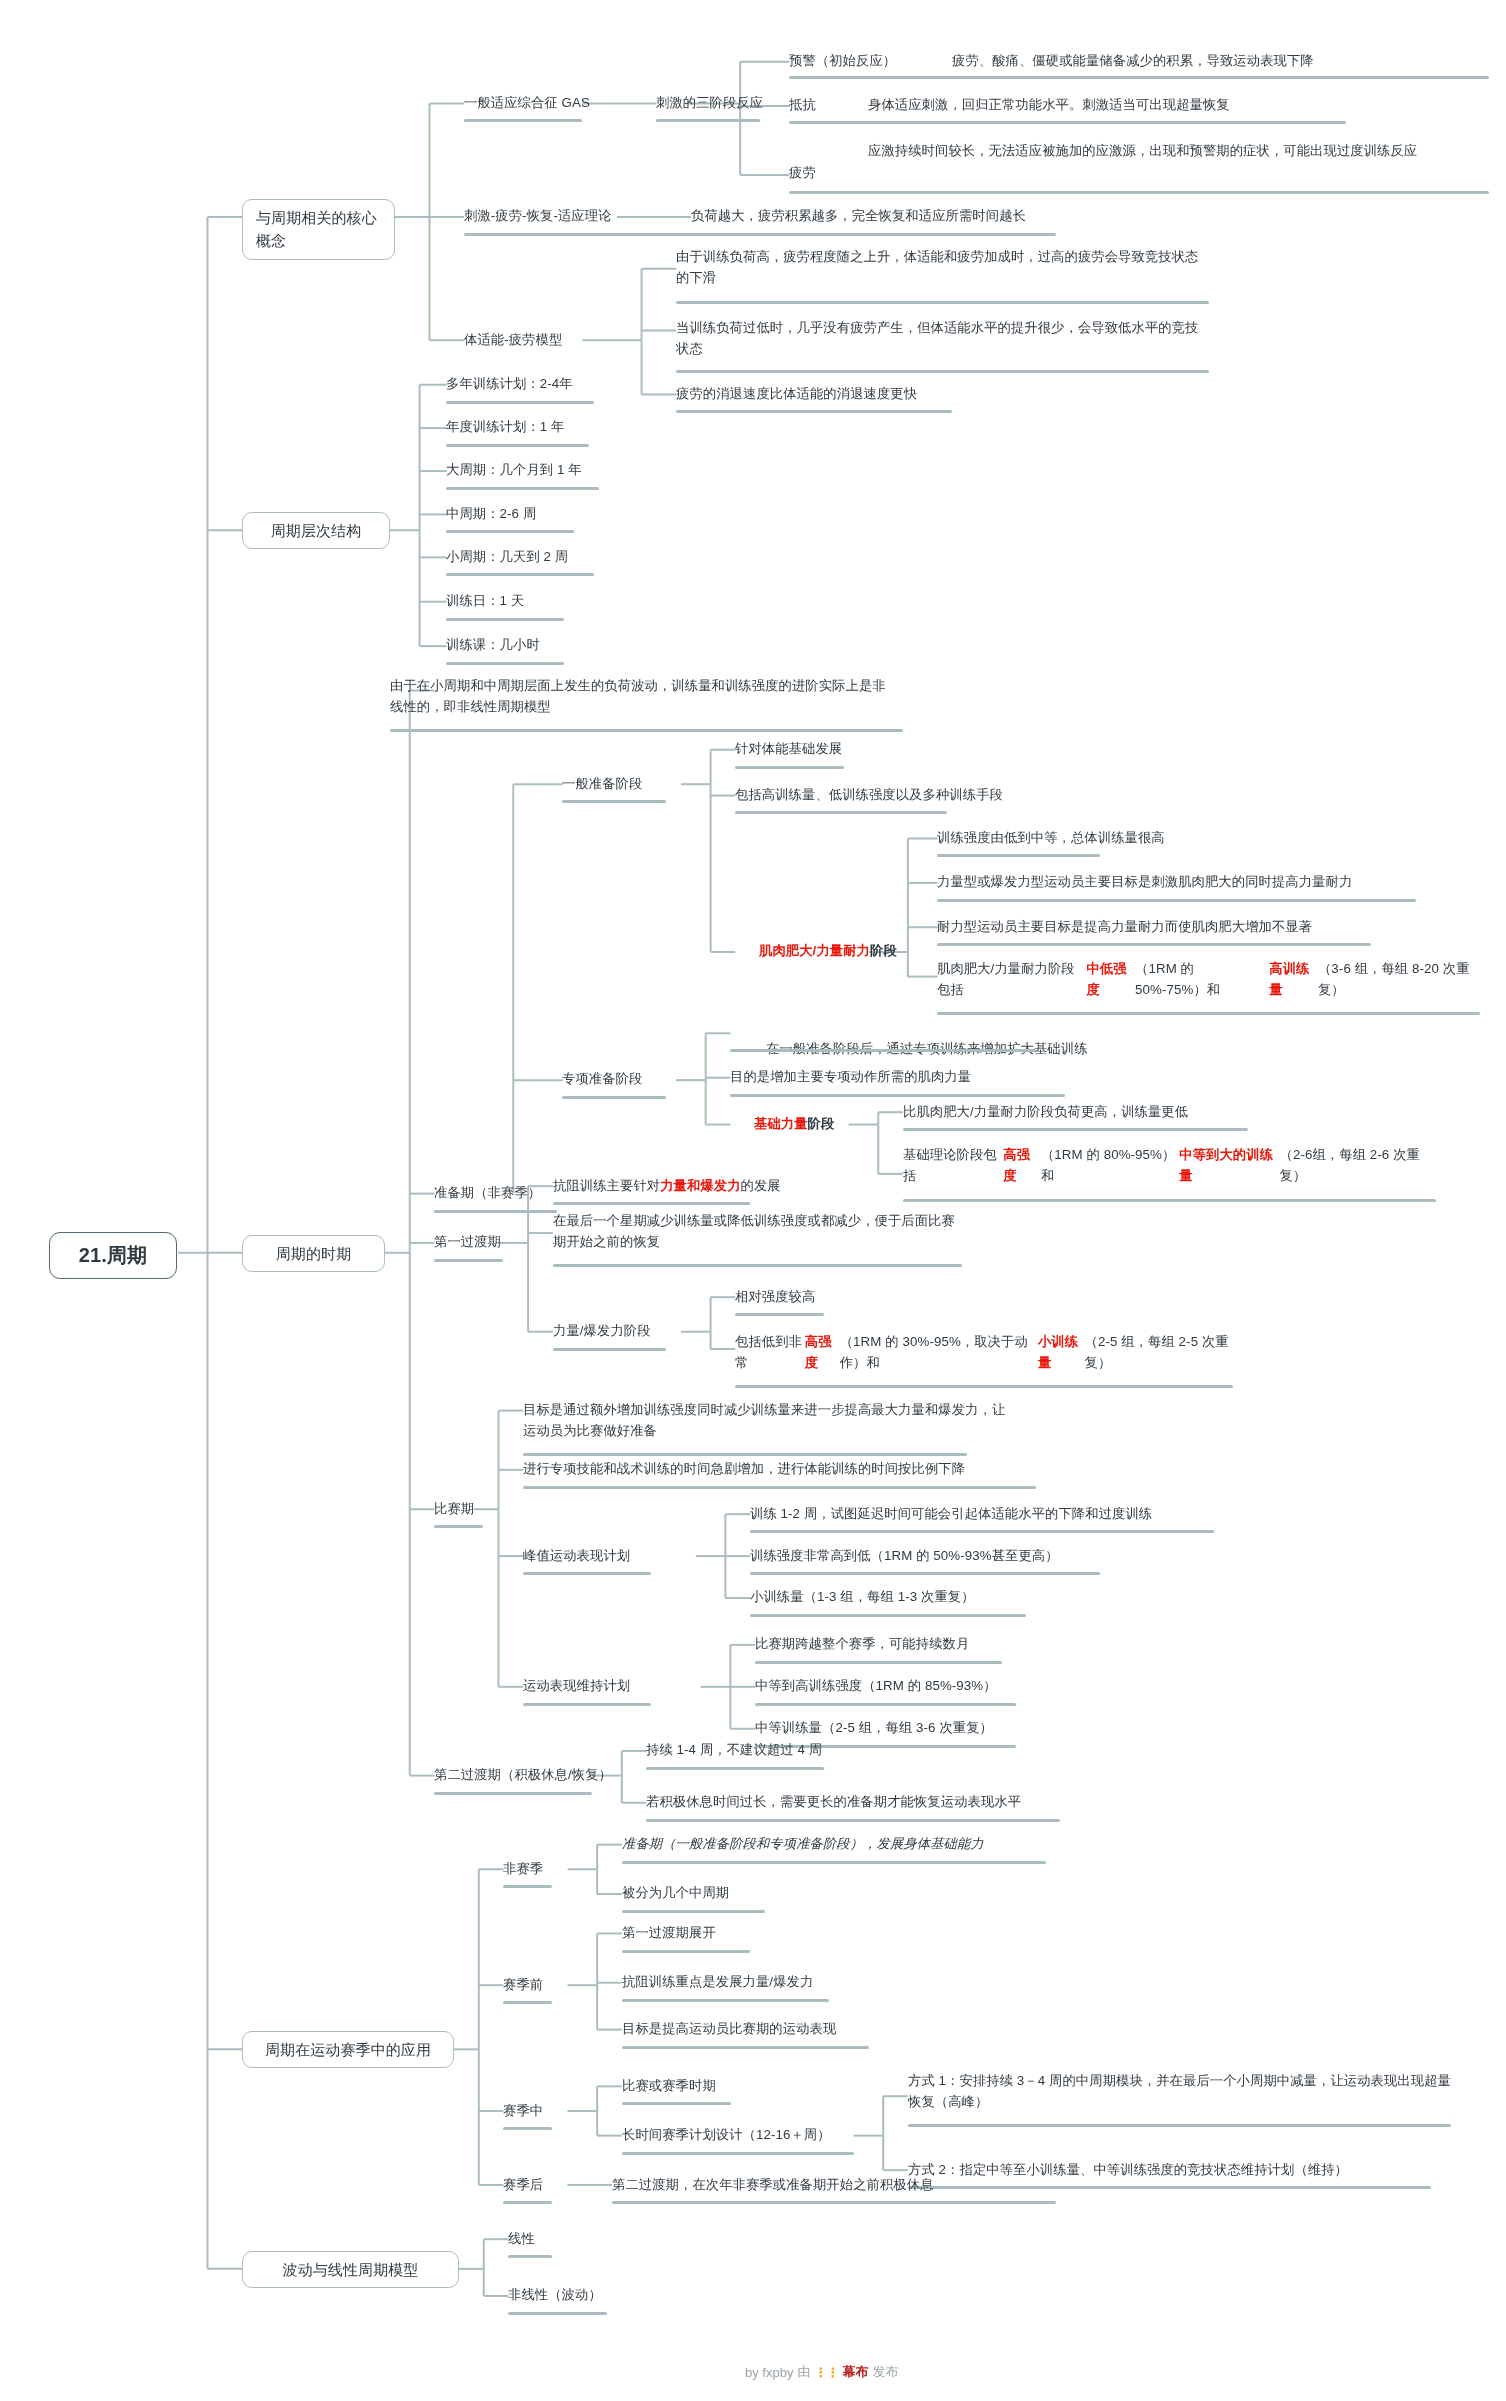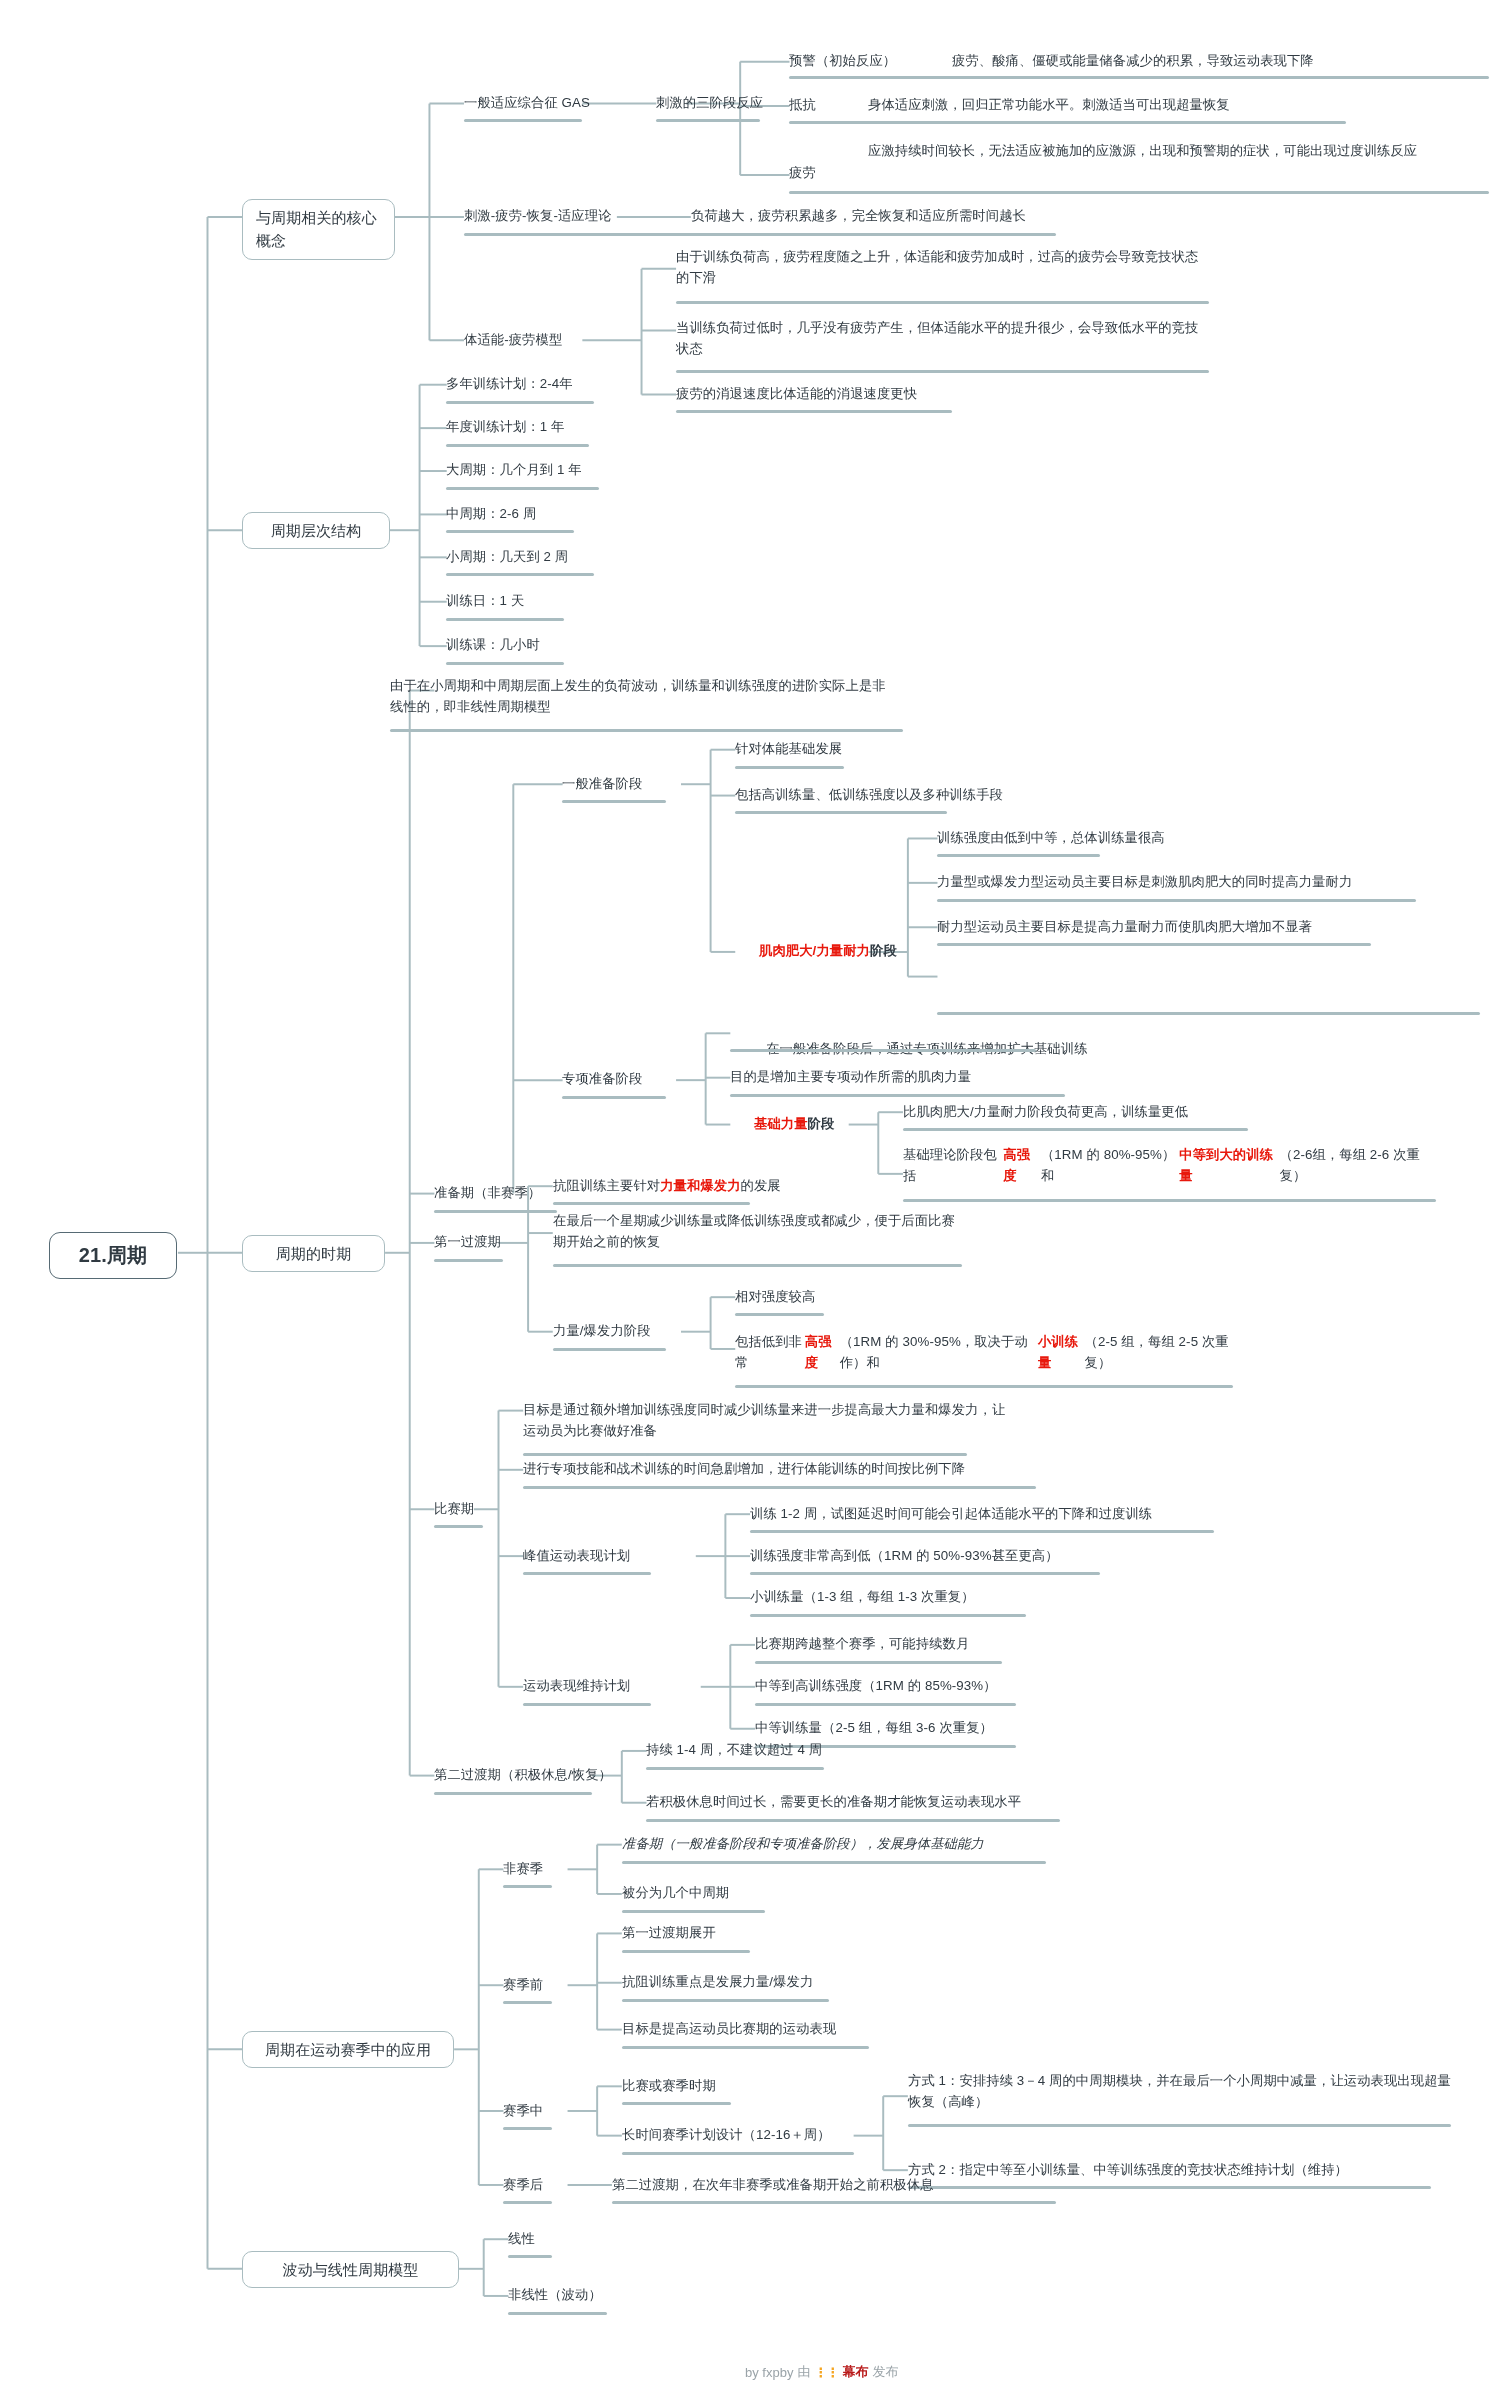--- a/index.html
+++ b/index.html
@@ -383,6 +383,9 @@
 </div>
 <div class="underline-bar" style="left:937px; top:943px; width:434px;"></div>
 
+<div class="node leaf" style="left:937px; top:959px; width:543px;">
+  <span class="txt">肌肉肥大/力量耐力阶段包括</span><span class="txt hl">中低强度</span><span class="txt">（1RM 的 50%-75%）和</span><span class="txt hl">高训练量</span><span class="txt">（3-6 组，每组 8-20 次重复）</span>
+</div>
 <div class="underline-bar" style="left:937px; top:1012px; width:543px;"></div>
 
 <div class="node leaf" style="left:562px; top:1069px;">

